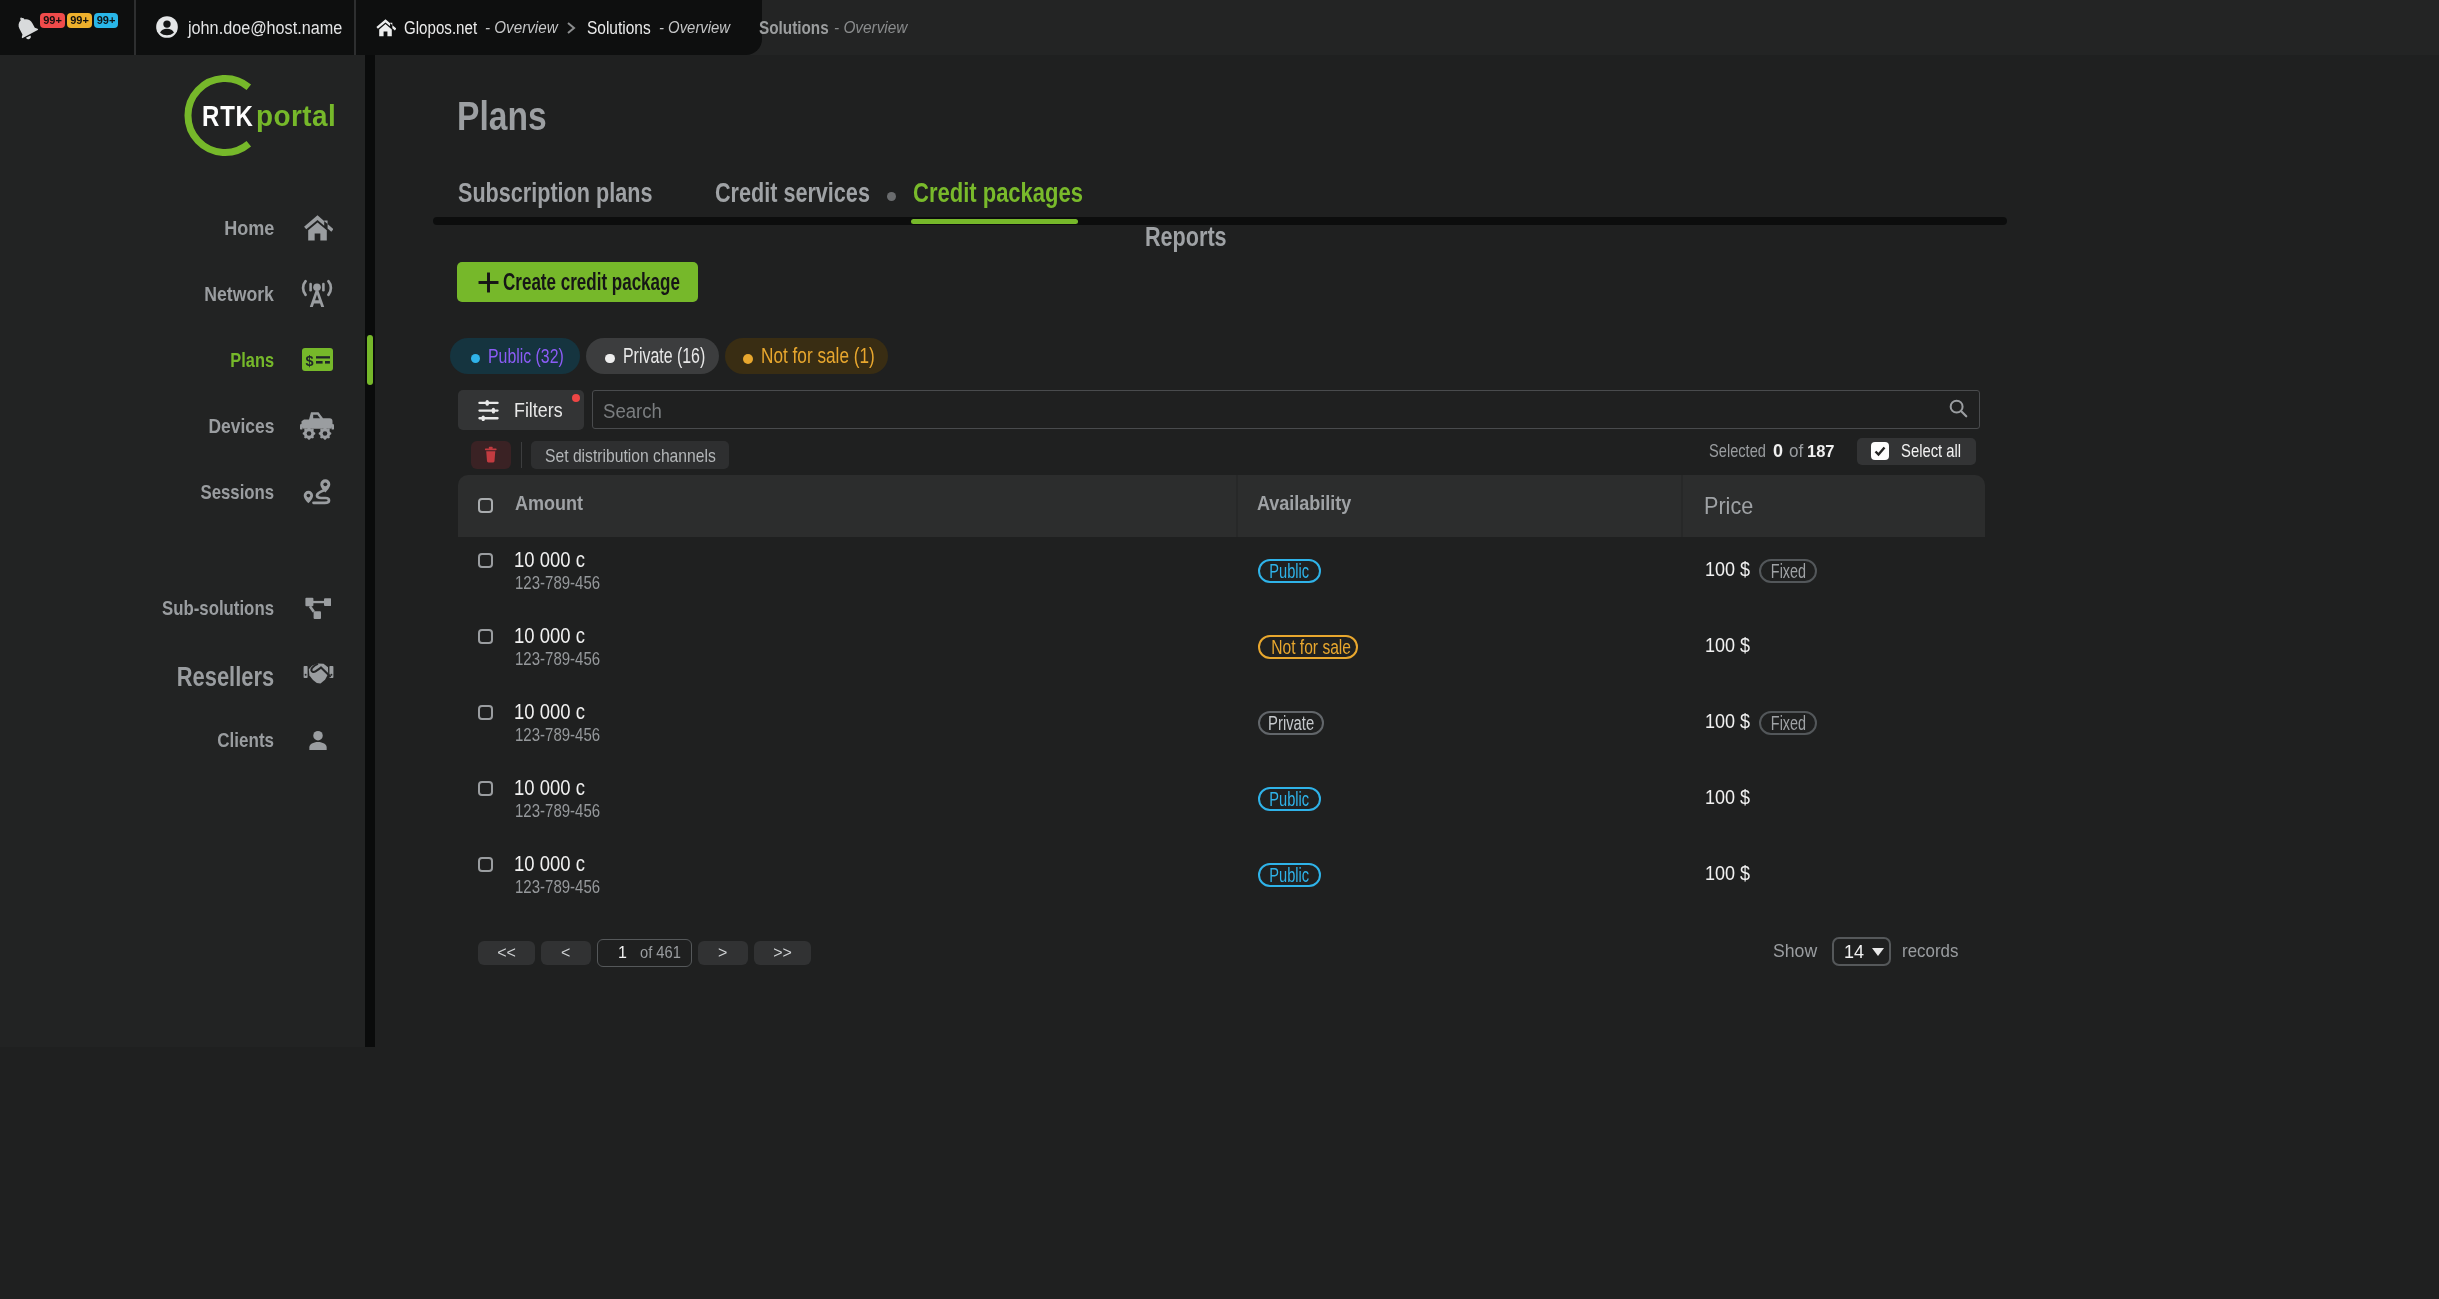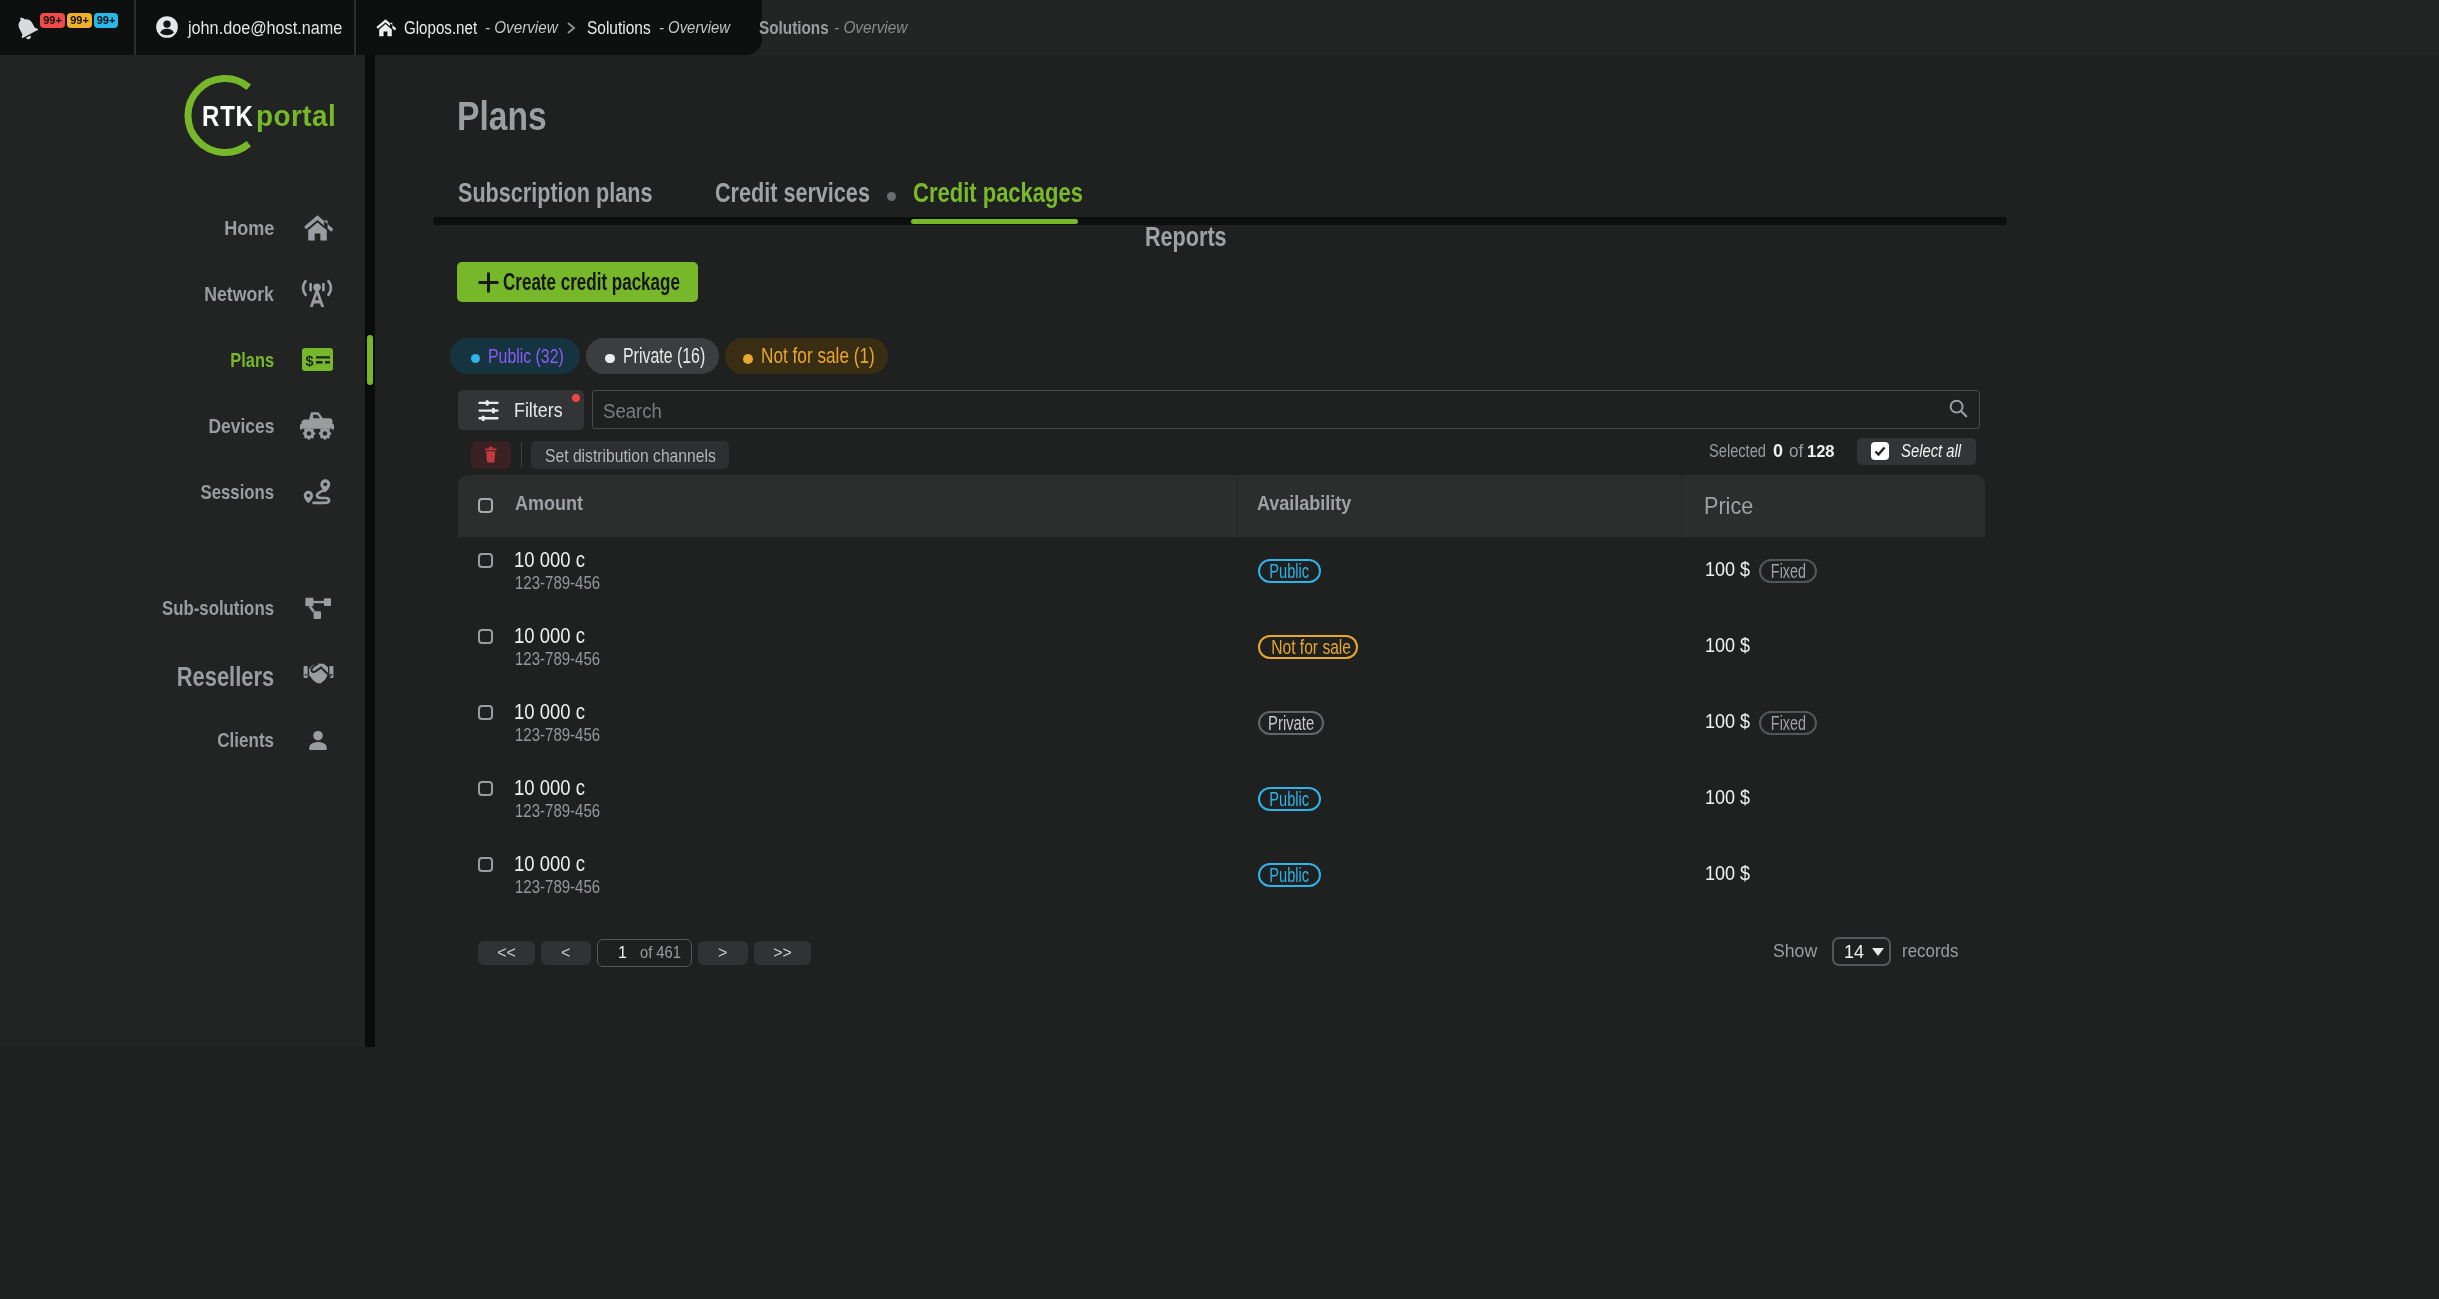--- a/index.html
+++ b/index.html
@@ -214,7 +214,7 @@
   <div class="abs" style="left:1709px;top:440px;font-size:19px;color:#9a9da0;"><span class="sx" style="transform:scaleX(0.77);">Selected</span></div>
   <div class="abs" style="left:1773px;top:441px;font-size:18px;font-weight:bold;color:#f0f0f0;">0</div>
   <div class="abs" style="left:1789px;top:440px;font-size:19px;color:#9a9da0;"><span class="sx" style="transform:scaleX(0.9);">of</span></div>
-  <div class="abs" style="left:1807px;top:442px;font-size:16.5px;font-weight:bold;color:#f0f0f0;">128</div>
+  <div class="abs" style="left:1807px;top:442px;font-size:16.5px;font-weight:bold;color:#f0f0f0;">187</div>
   <div class="abs" style="left:1857px;top:438px;width:119px;height:27px;background:#333435;border-radius:5px;"></div>
   <div class="abs" style="left:1871px;top:442px;width:18px;height:18px;background:#fdfdfd;border-radius:4px;"></div>
   <svg class="abs" style="left:1871px;top:442px;" width="18" height="18" viewBox="0 0 18 18" fill="none">

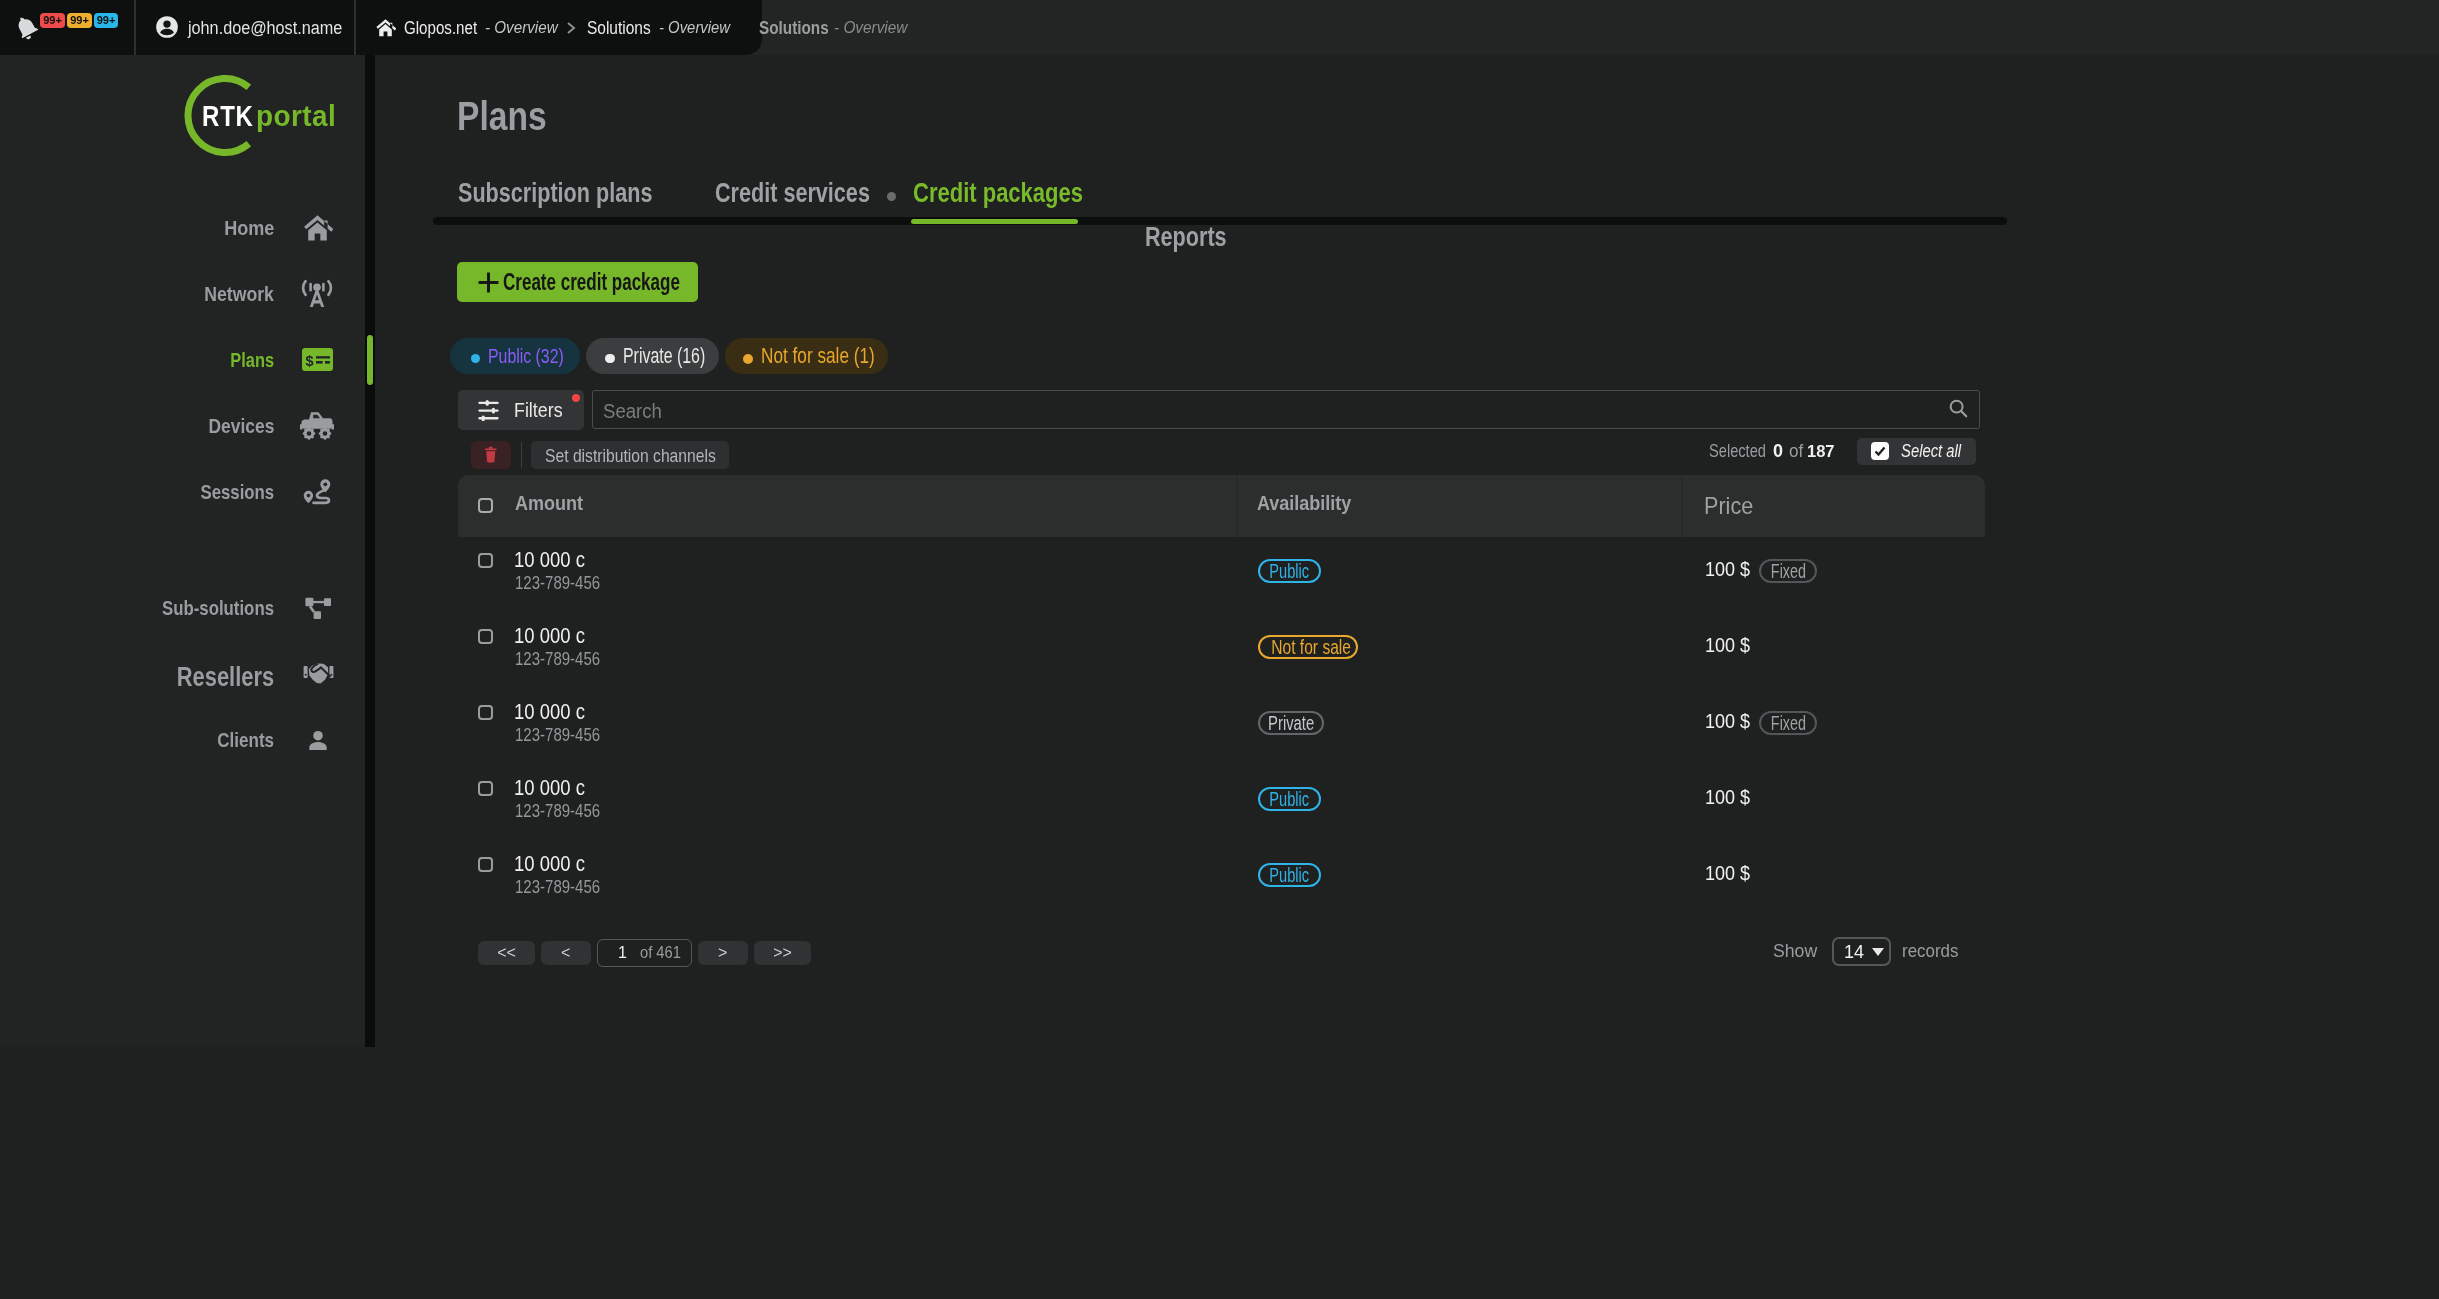--- a/index.html
+++ b/index.html
@@ -220,7 +220,7 @@
   <svg class="abs" style="left:1871px;top:442px;" width="18" height="18" viewBox="0 0 18 18" fill="none">
     <path d="M4.5 9.5 7.5 12.5 13.5 5.5" stroke="#222" stroke-width="2.4"></path>
   </svg>
-  <div class="abs" style="left:1901px;top:440px;font-size:19px;color:#f2f2f2;font-style:italic;"><span class="sx" style="transform:scaleX(0.78);">Select all</span></div>
+  <div class="abs" style="left:1901px;top:440px;font-size:19px;color:#f2f2f2;"><span class="sx" style="transform:scaleX(0.78);">Select all</span></div>
 
   <div class="abs" style="left:458px;top:475px;width:1527px;height:62px;background:#2c2d2d;border-radius:10px 10px 0 0;"></div>
   <div class="abs" style="left:1236px;top:475px;width:2px;height:62px;background:#272828;"></div>

